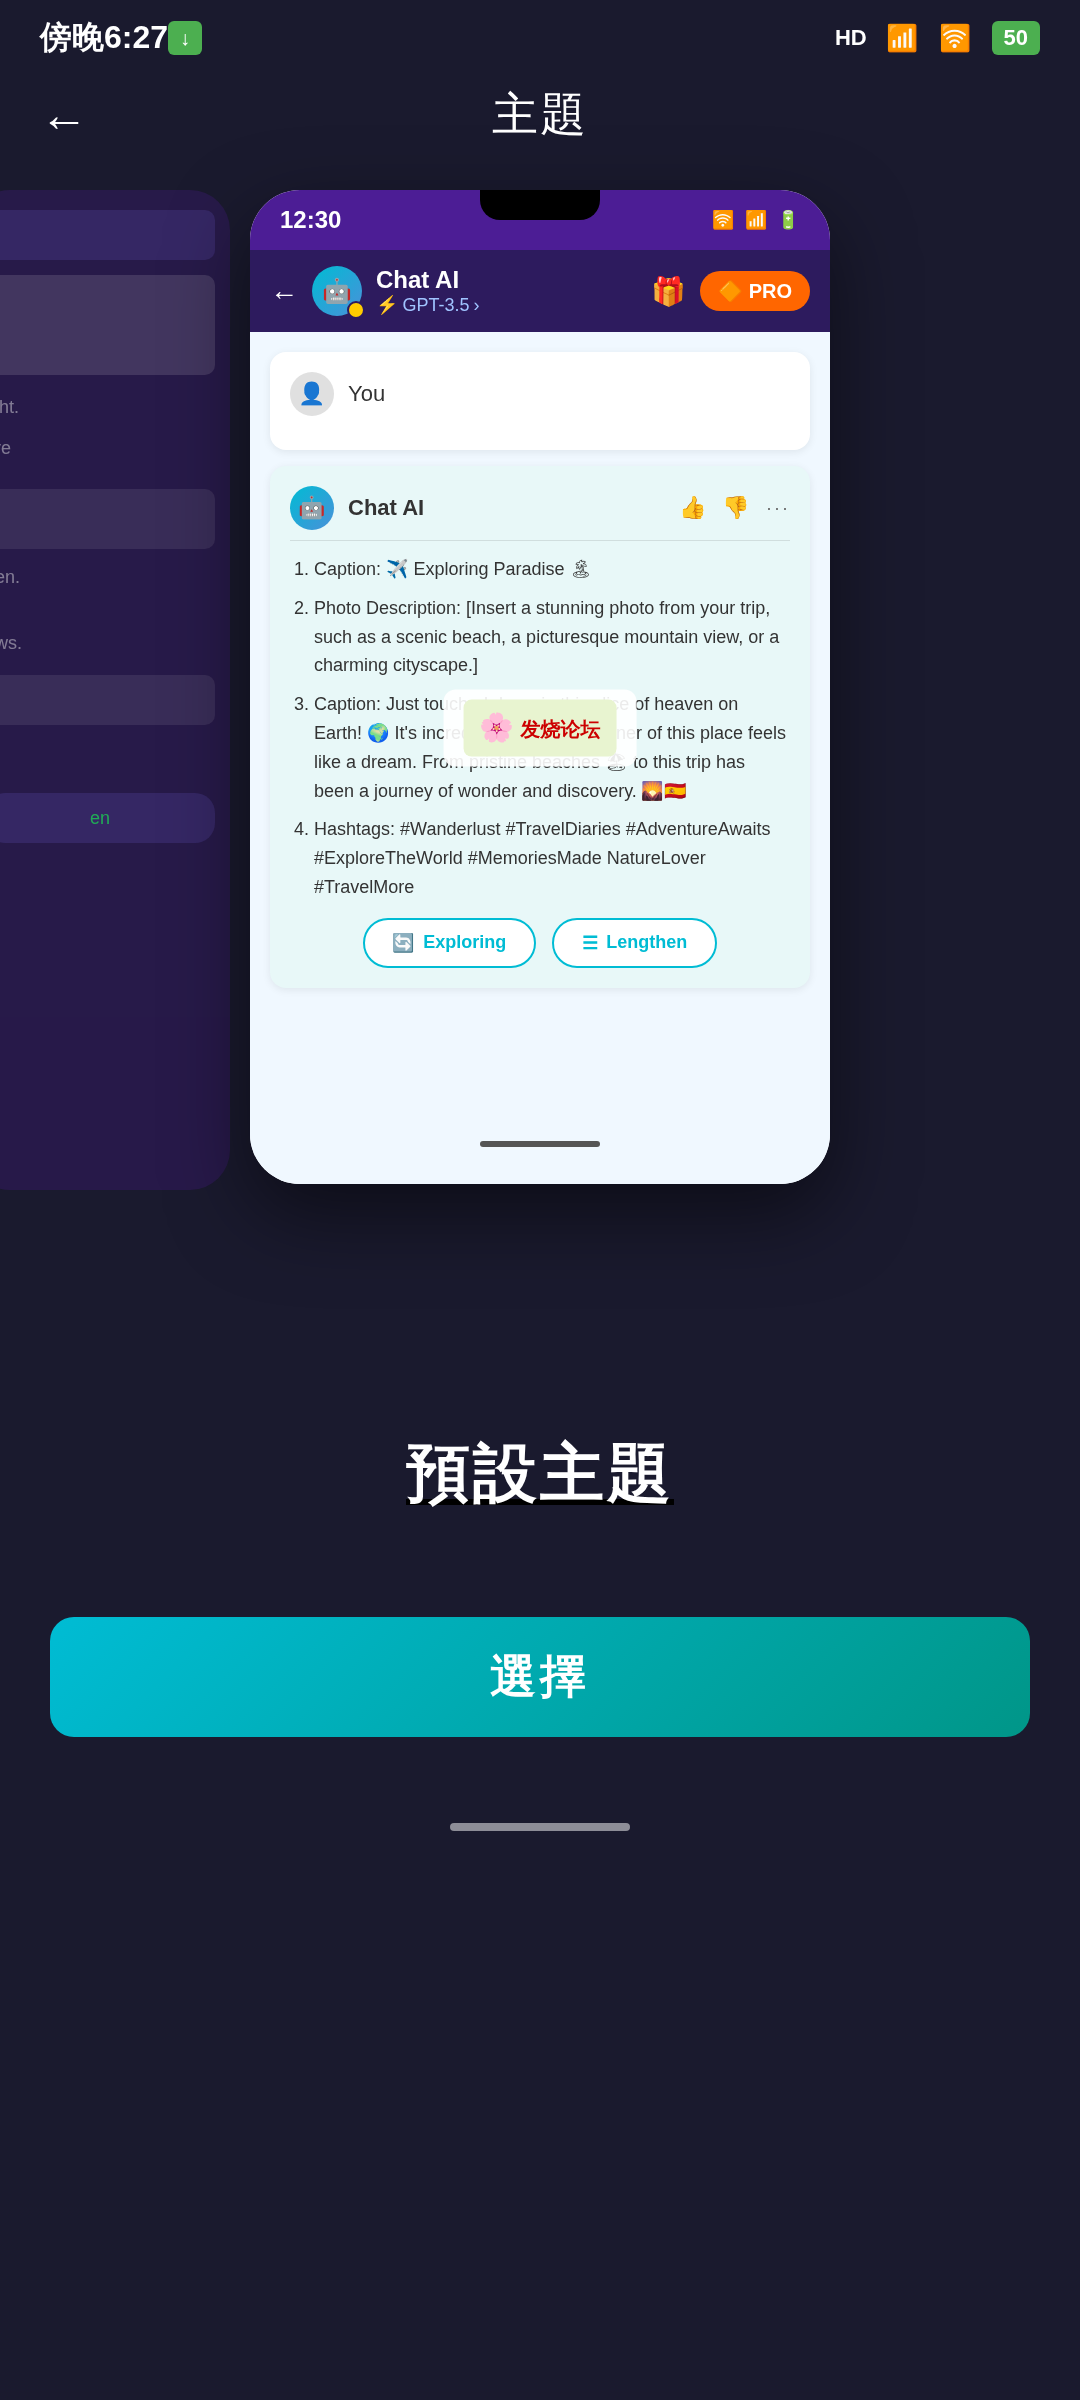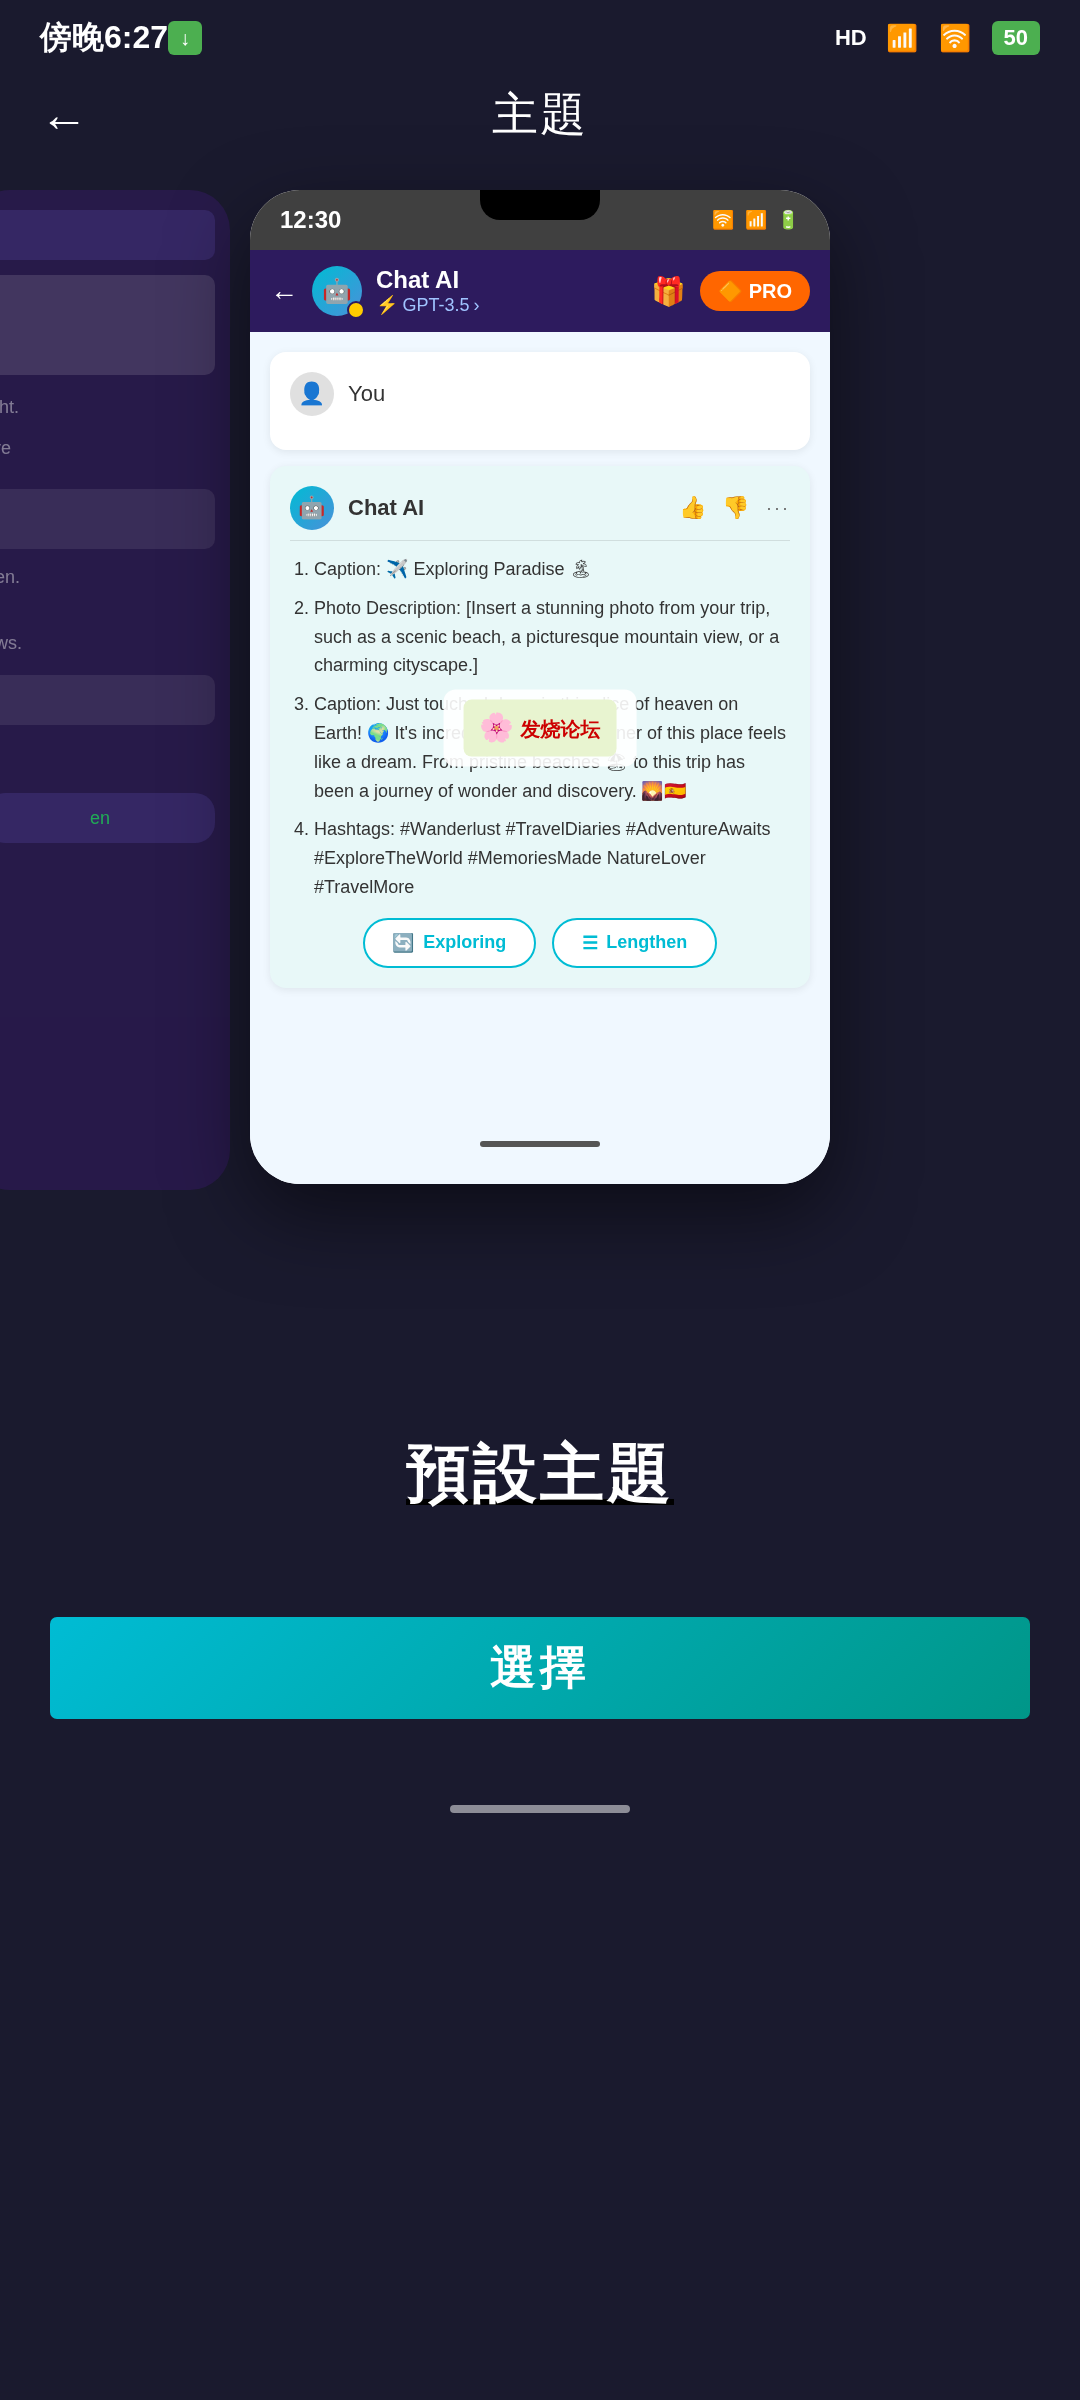--- a/index.html
+++ b/index.html
@@ -117,7 +117,7 @@
       z-index: 10;
     }
     .phone-notch-area {
-      background: #404040;
+      background: #4c1d95;
       height: 60px;
       display: flex;
       align-items: center;

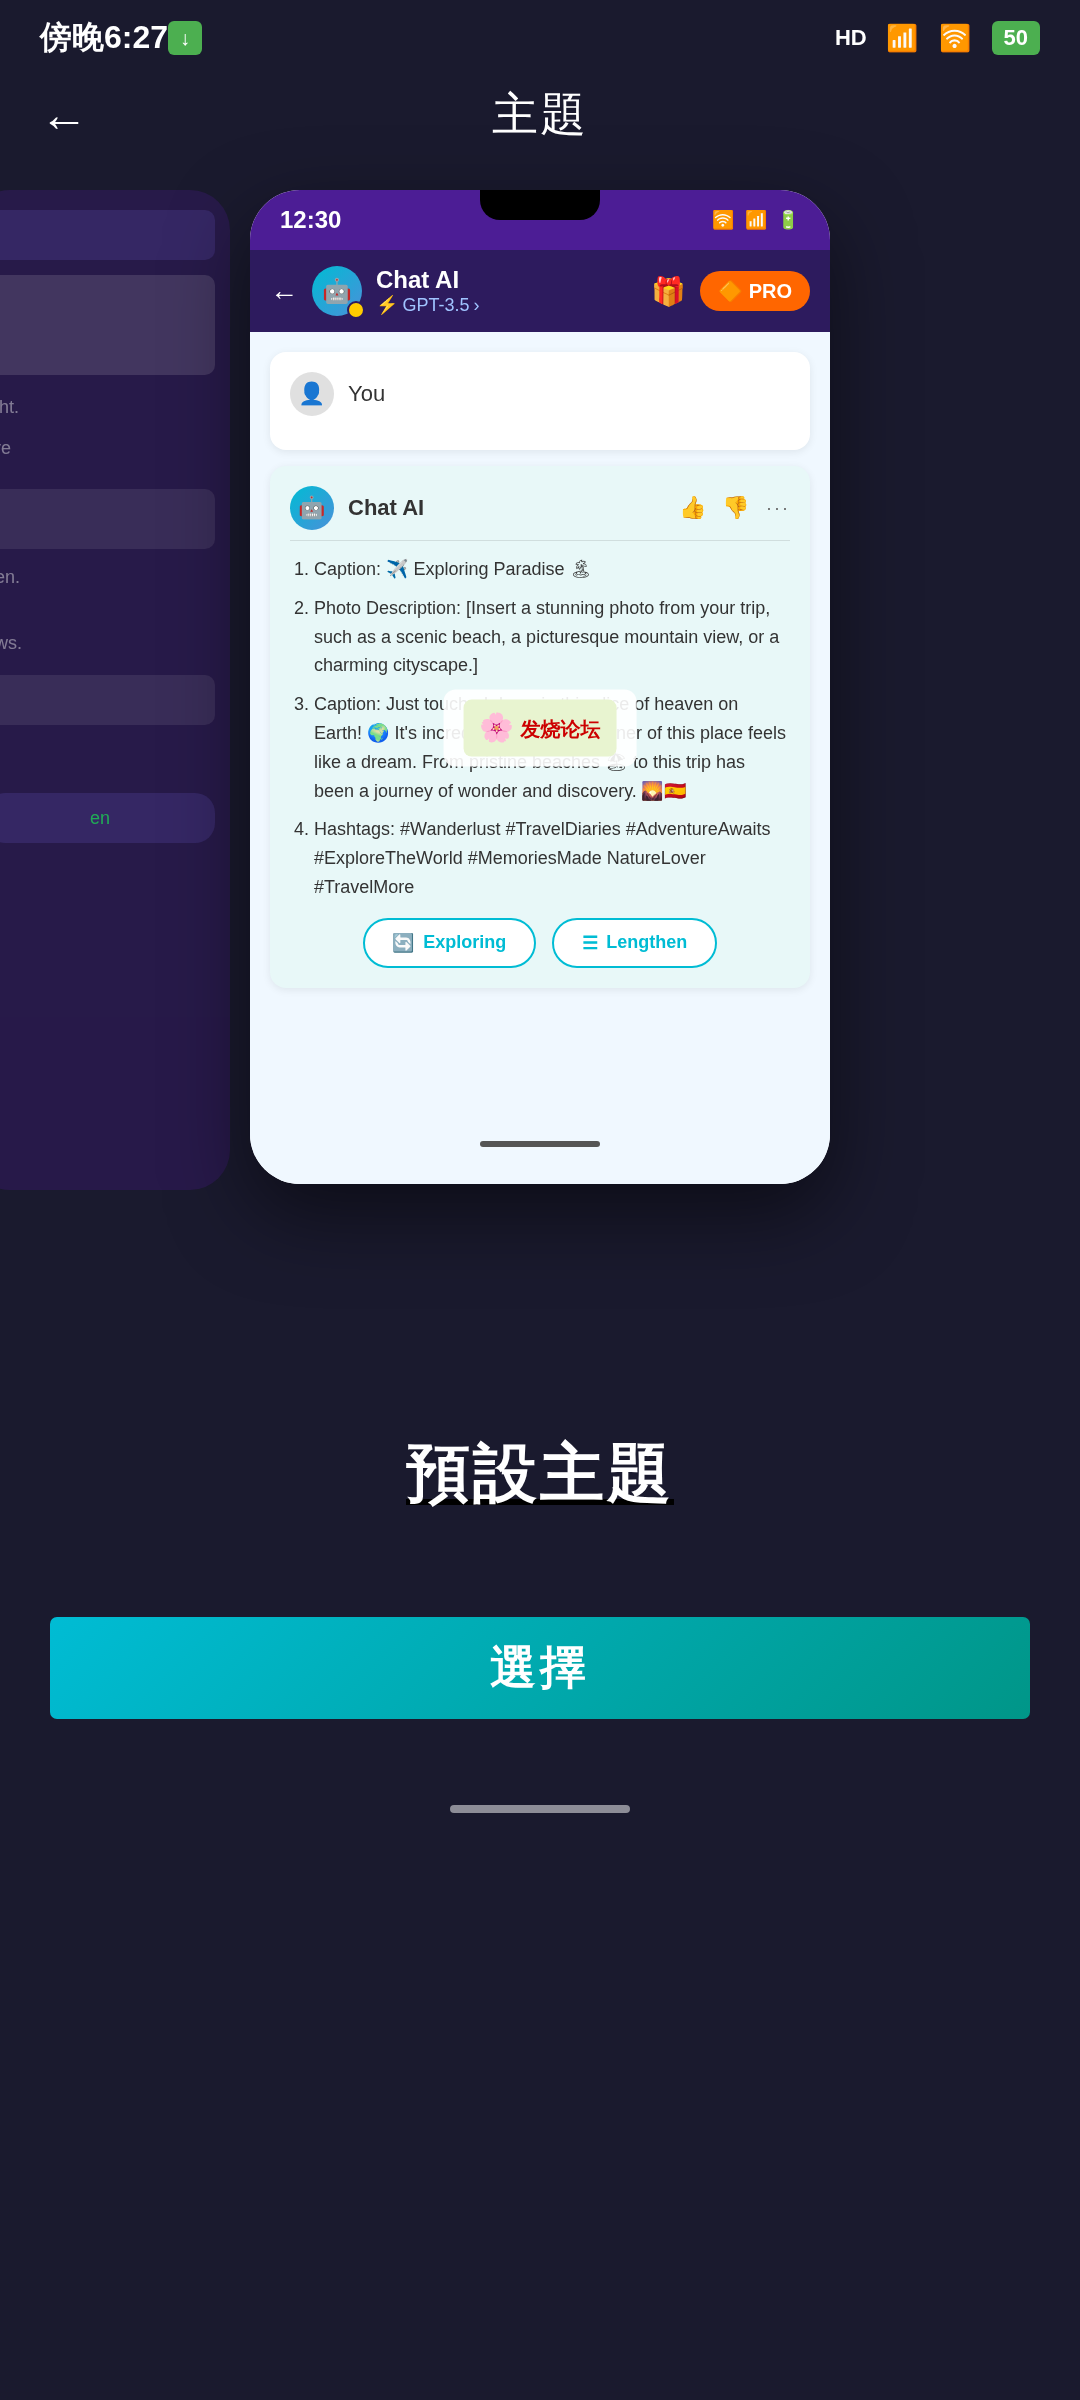--- a/index.html
+++ b/index.html
@@ -416,8 +416,8 @@
       color: white;
       font-size: 46px;
       font-weight: 600;
-      padding: 20px 0;
-      border-radius: 7px;
+      padding: 29px 0;
+      border-radius: 24px;
       text-align: center;
       cursor: pointer;
       border: none;

